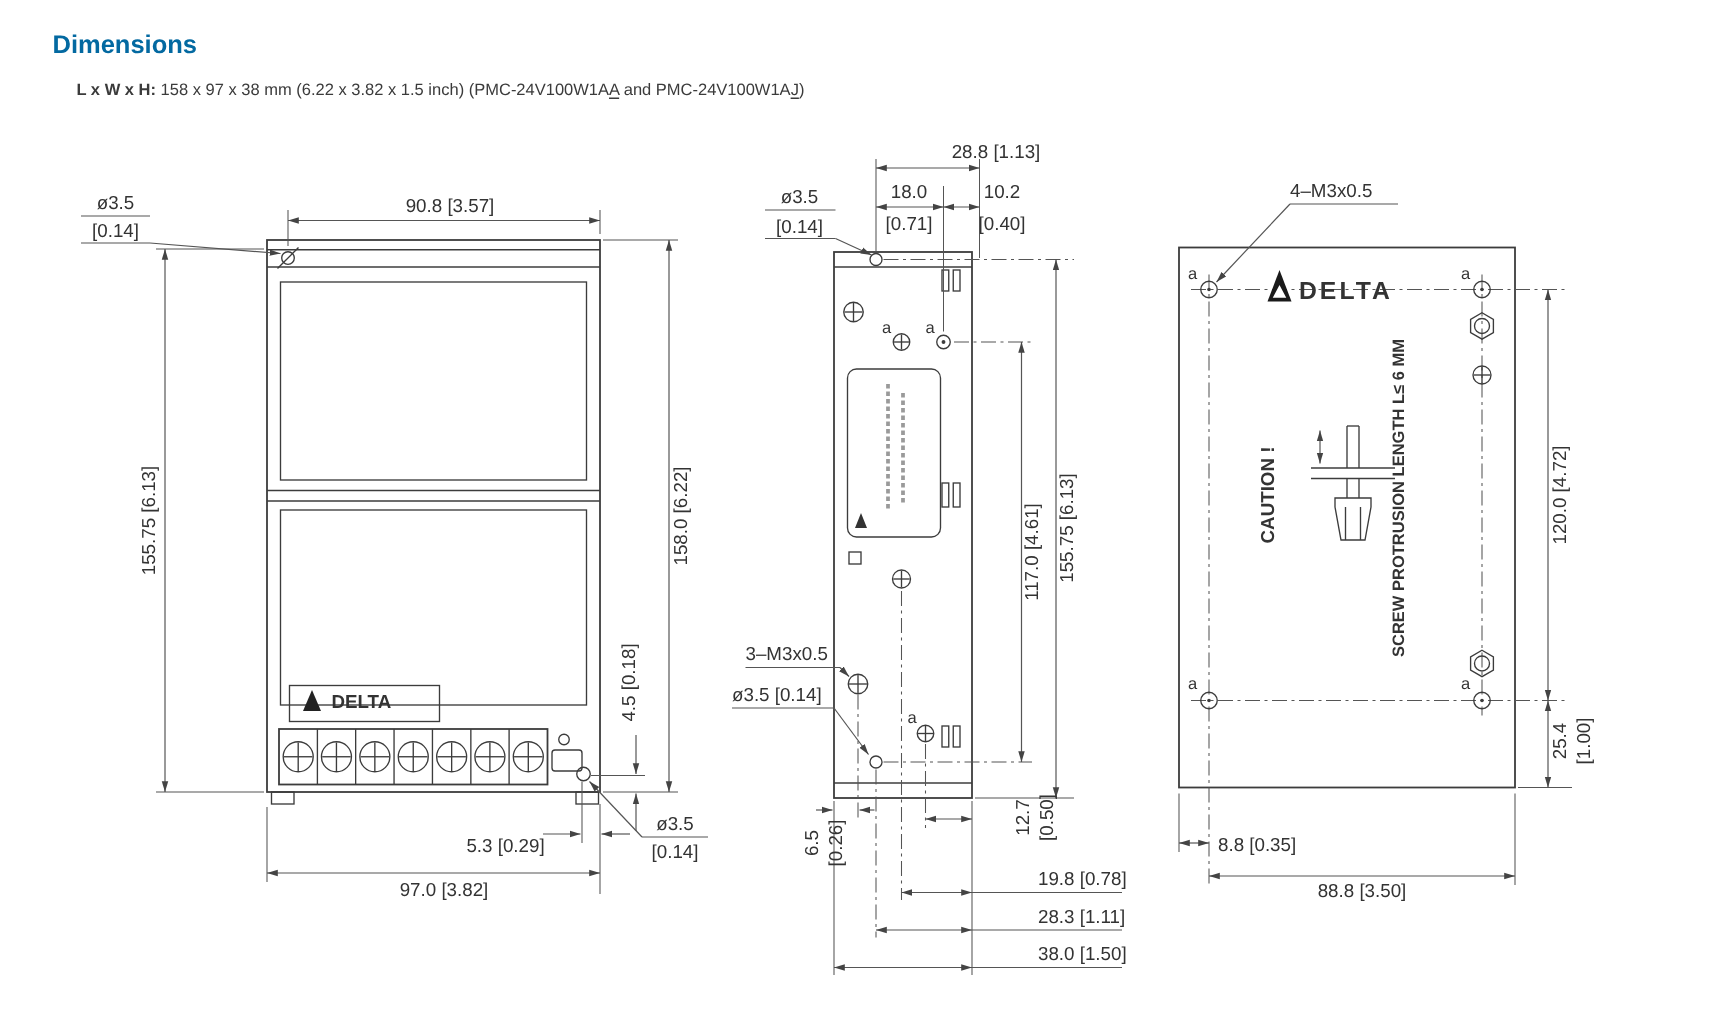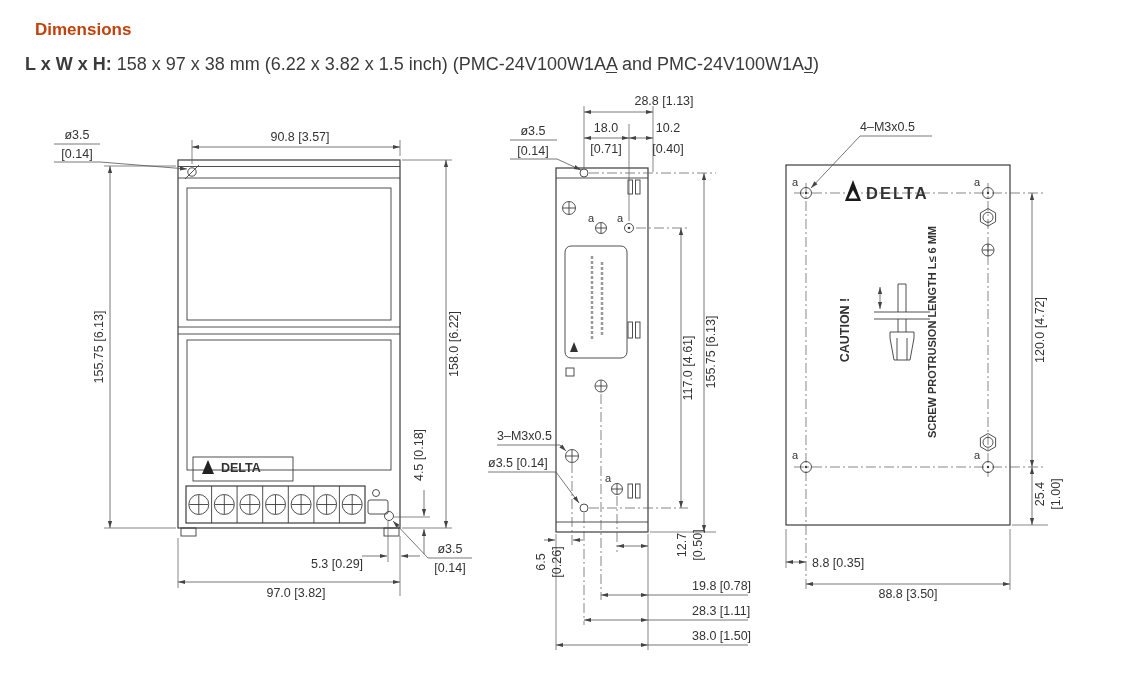--- a/index.html
+++ b/index.html
@@ -5,7 +5,7 @@
   html,body{margin:0;padding:0;background:#fff;}
   body{width:1140px;height:681px;position:relative;font-family:"Liberation Sans",sans-serif;overflow:hidden;}
   .hdr{position:absolute;left:35px;top:20px;}
-  .title{font-size:17px;font-weight:700;color:#c2410c;}
+  .title{font-size:17px;font-weight:700;color:#0369a1;}
   .subtitle{position:absolute;left:25px;top:54px;font-size:18px;color:#3b3b3b;white-space:nowrap;}
   .subtitle .b{font-weight:700;}
   .subtitle .u{text-decoration:underline;text-underline-offset:2px;}

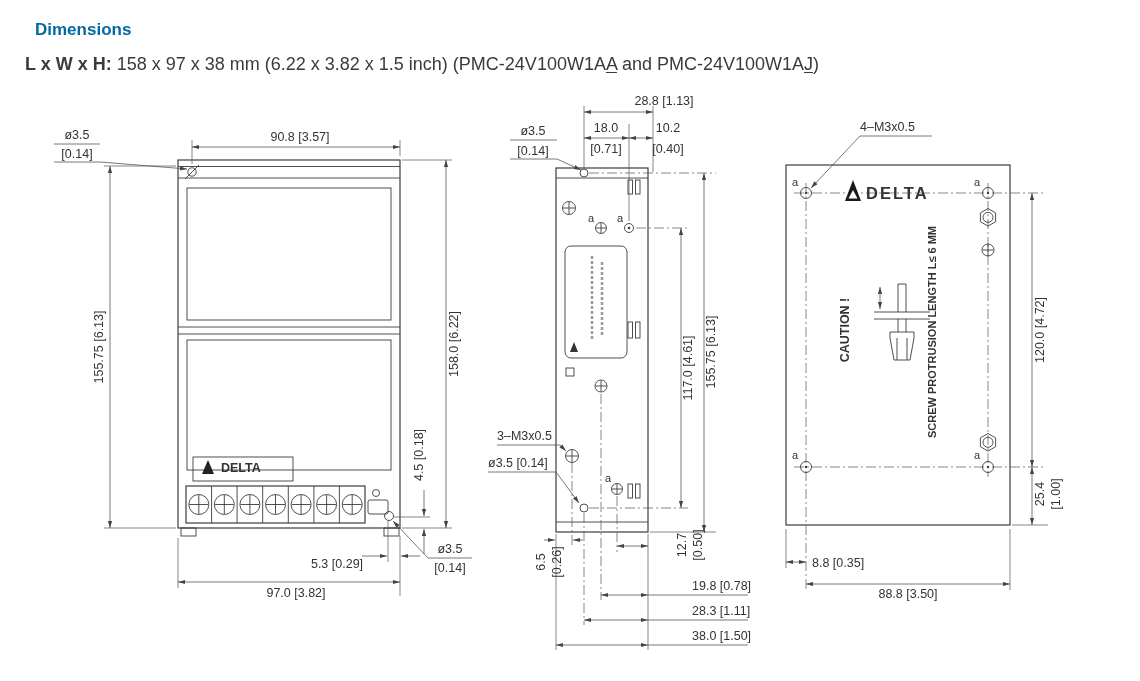--- a/index.html
+++ b/index.html
@@ -6,7 +6,7 @@
   body{width:1140px;height:681px;position:relative;font-family:"Liberation Sans",sans-serif;overflow:hidden;}
   .hdr{position:absolute;left:35px;top:20px;}
   .title{font-size:17px;font-weight:700;color:#0369a1;}
-  .subtitle{position:absolute;left:25px;top:54px;font-size:18px;color:#3b3b3b;white-space:nowrap;}
+  .subtitle{position:absolute;left:51px;top:54px;font-size:11px;color:#3b3b3b;white-space:nowrap;}
   .subtitle .b{font-weight:700;}
   .subtitle .u{text-decoration:underline;text-underline-offset:2px;}
   svg{position:absolute;left:0;top:0;}

